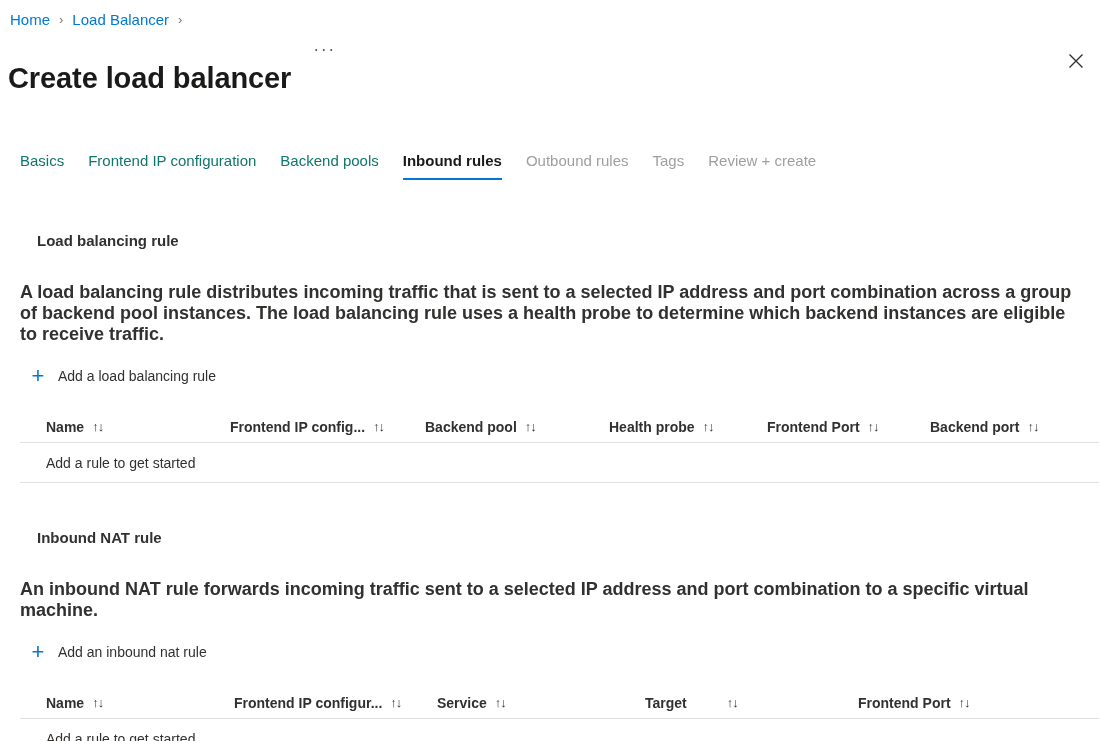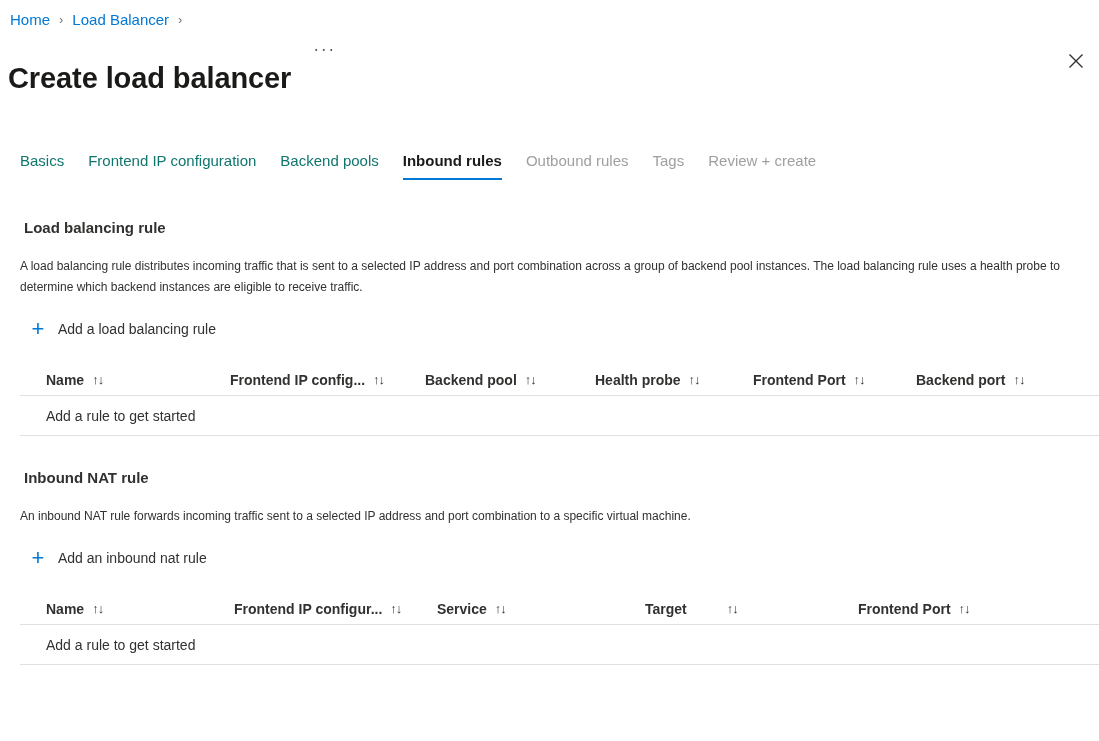--- a/index.html
+++ b/index.html
@@ -136,7 +136,7 @@
     font-size: 15px;
     font-weight: 600;
     color: #323130;
-    margin: 4px;
+    margin: 17px;
     padding-top: 18px;
     line-height: 20px;
   }

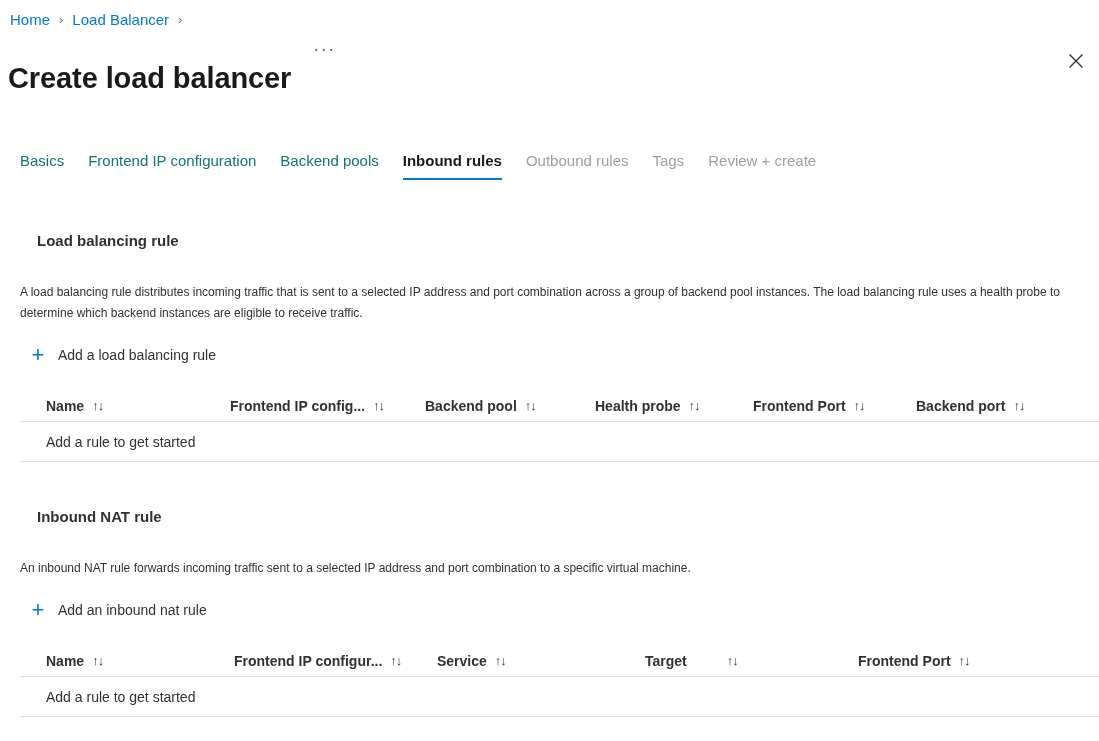--- a/index.html
+++ b/index.html
@@ -141,12 +141,13 @@
     line-height: 20px;
   }
   .section-desc {
-    font-size: 12px;
+    font-size: 18px;
     color: #323130;
     line-height: 21px;
     margin: 0;
     padding-top: 14px;
     max-width: 1075px;
+    font-weight: bold;
   }
 
   .add-link {

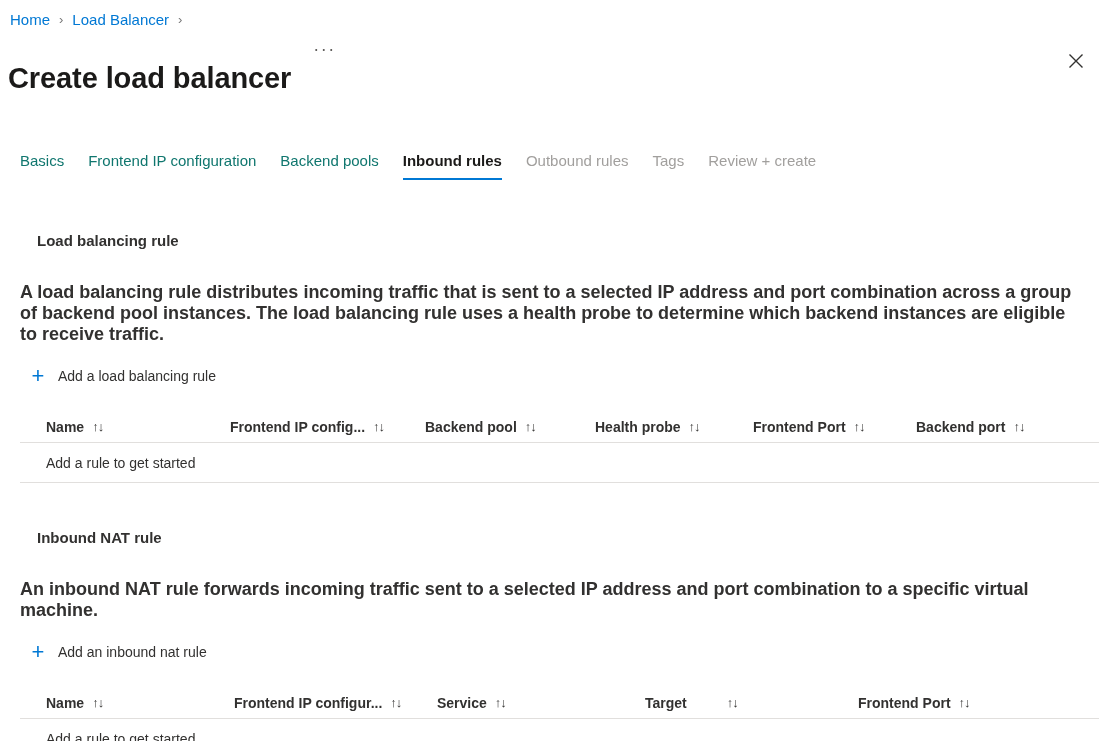--- a/index.html
+++ b/index.html
@@ -267,7 +267,7 @@
             <span>Frontend IP config...</span>
             <span class="sort-glyph">↑↓</span>
           </div>
-          <div class="col" style="width:170px;">
+          <div class="col" style="width:184px;">
             <span>Backend pool</span>
             <span class="sort-glyph">↑↓</span>
           </div>

